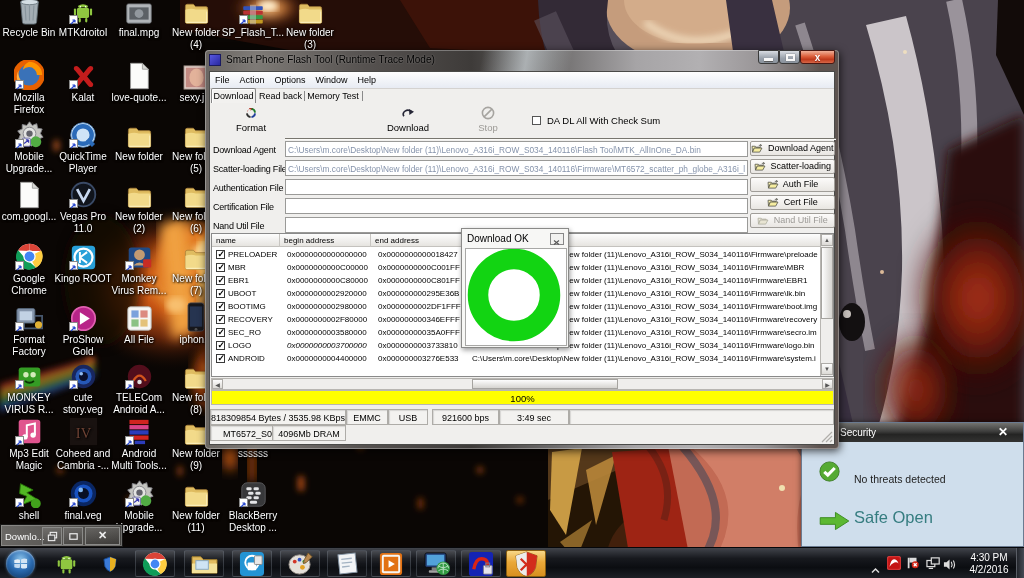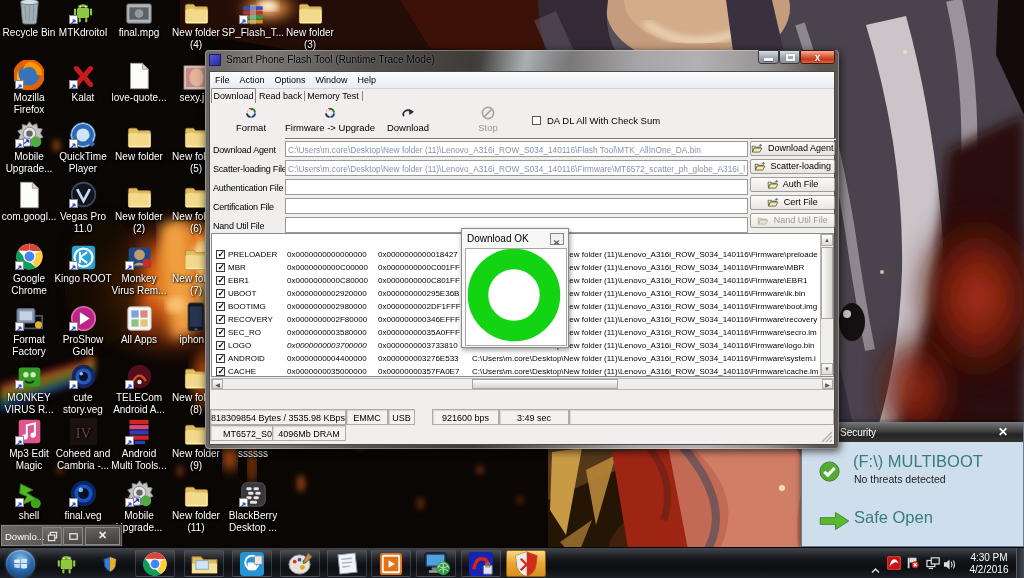--- a/index.html
+++ b/index.html
@@ -696,14 +696,6 @@
                 <path d="M1,6 A4.5,4.5 0 0 0 5,10" stroke="#303030" stroke-width="2" fill="none"></path>
               </svg>
             </div>Format</div>
-<div class="tbi" style="left:74px;width:92px;"><div class="ic">
-              <svg width="10" height="10" viewBox="0 0 11 11">
-                <path d="M1,5 A4.5,4.5 0 0 1 5,1 L5,3 L8,0.5 L5,-2 Z" fill="#b82c1c"></path>
-                <path d="M10,5 A4.5,4.5 0 0 0 6,1" stroke="#1e7a2c" stroke-width="2" fill="none"></path>
-                <path d="M10,6 A4.5,4.5 0 0 1 6,10" stroke="#1e3c9a" stroke-width="2" fill="none"></path>
-                <path d="M1,6 A4.5,4.5 0 0 0 5,10" stroke="#303030" stroke-width="2" fill="none"></path>
-              </svg>
-            </div>Firmware -&gt; Upgrade</div>
 <div class="tbi" style="left:173px;width:50px;"><div class="ic">
               <svg width="13" height="11" viewBox="0 0 14 12">
                 <path d="M2,9 A5,4.2 0 0 1 10,4" stroke="#262636" stroke-width="1.8" fill="none"></path>

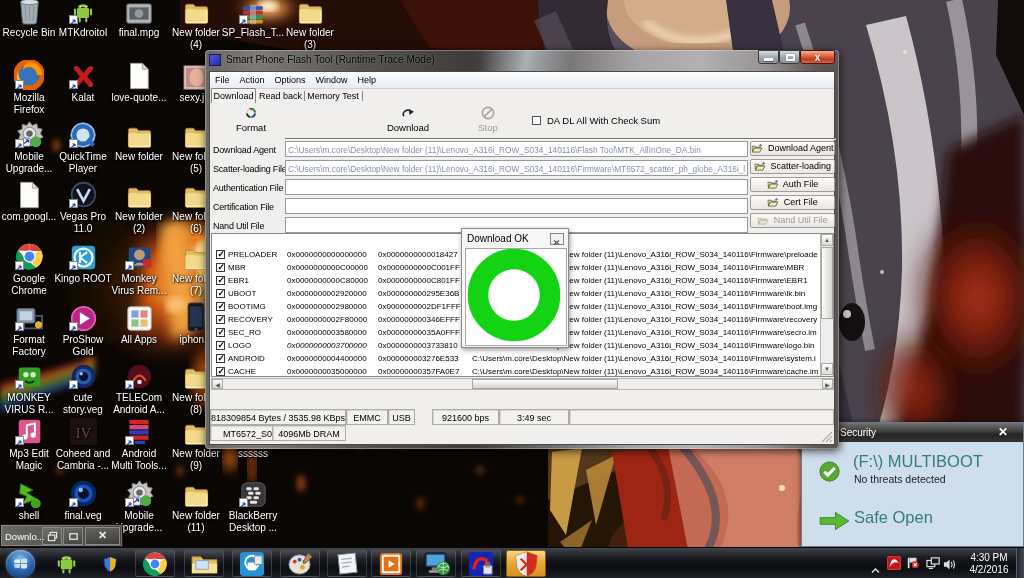--- a/index.html
+++ b/index.html
@@ -749,6 +749,12 @@
             </svg> Nand Util File</div>
 </div>
 <div id="tbl">
+          <div id="tblhead">
+            <div class="th" style="left:0;width:68px;">name</div>
+            <div class="th" style="left:68px;width:91px;">begin address</div>
+            <div class="th" style="left:159px;width:95px;">end address</div>
+            <div class="th" style="left:254px;width:354px;border-right:none;">location</div>
+          </div>
 <div class="trow" style="top:14px;">
             <span class="cb"></span>
             <div class="tc" style="left:16px;width:52px;">PRELOADER</div>

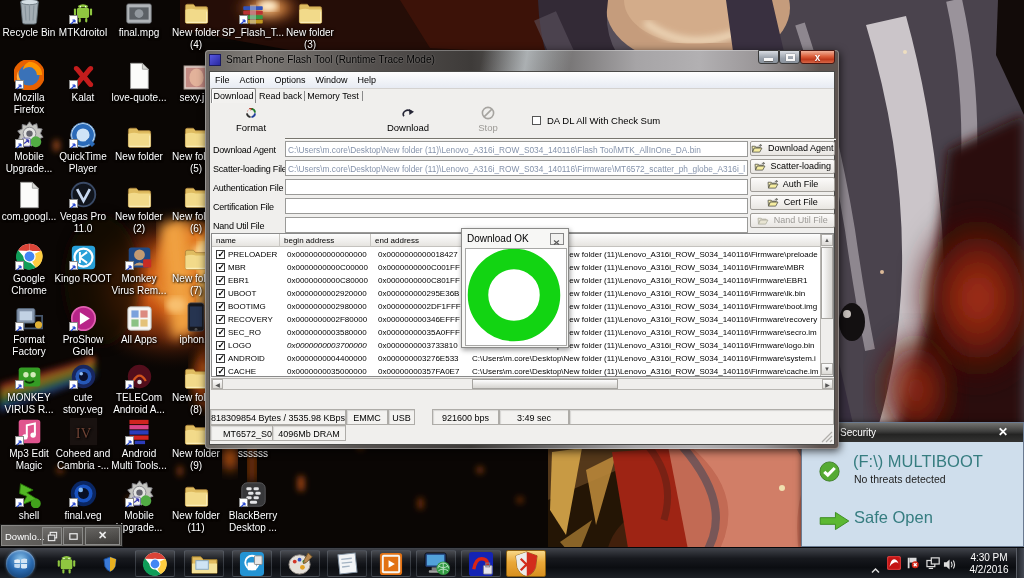--- a/index.html
+++ b/index.html
@@ -461,7 +461,7 @@
             <rect x="16" y="16" width="8" height="8" fill="#e4c27a"></rect>
           </svg>
         </div>
-        <div>All Apps</div>
+        <div>All File</div>
       </div>
 <div class="dicon" style="left:158px;top:302px;">
         <div class="ig">

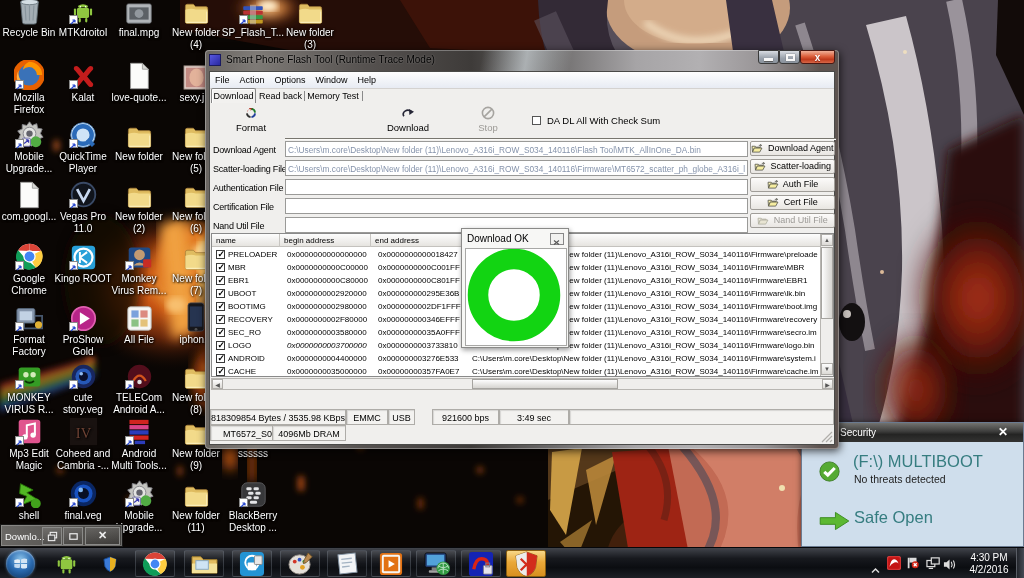--- a/index.html
+++ b/index.html
@@ -818,13 +818,6 @@
             <div class="tc" style="left:166px;width:88px;">0x000000003276E533</div>
             <div class="tc" style="left:260px;width:348px;">C:\Users\m.core\Desktop\New folder (11)\Lenovo_A316i_ROW_S034_140116\Firmware\system.i</div>
           </div>
-<div class="trow" style="top:131px;">
-            <span class="cb"></span>
-            <div class="tc" style="left:16px;width:52px;">CACHE</div>
-            <div class="tc" style="left:75px;width:84px;">0x0000000035000000</div>
-            <div class="tc" style="left:166px;width:88px;">0x00000000357FA0E7</div>
-            <div class="tc" style="left:260px;width:348px;">C:\Users\m.core\Desktop\New folder (11)\Lenovo_A316i_ROW_S034_140116\Firmware\cache.im</div>
-          </div>
 <div style="position:absolute;right:0;top:0;width:13px;height:142px;background:#efeeec;border-left:1px solid #b8b6b2;">
 <div style="position:absolute;top:0;left:0;width:12px;height:12px;background:linear-gradient(#fdfdfd,#dcdad6);border:1px solid #aeaca8;font-size:6px;text-align:center;color:#555;padding-top:2px;">▲</div>
 <div style="position:absolute;top:13px;left:0;width:12px;height:72px;background:linear-gradient(90deg,#fdfdfd,#d6d4d0);border:1px solid #a6a4a0;"></div>

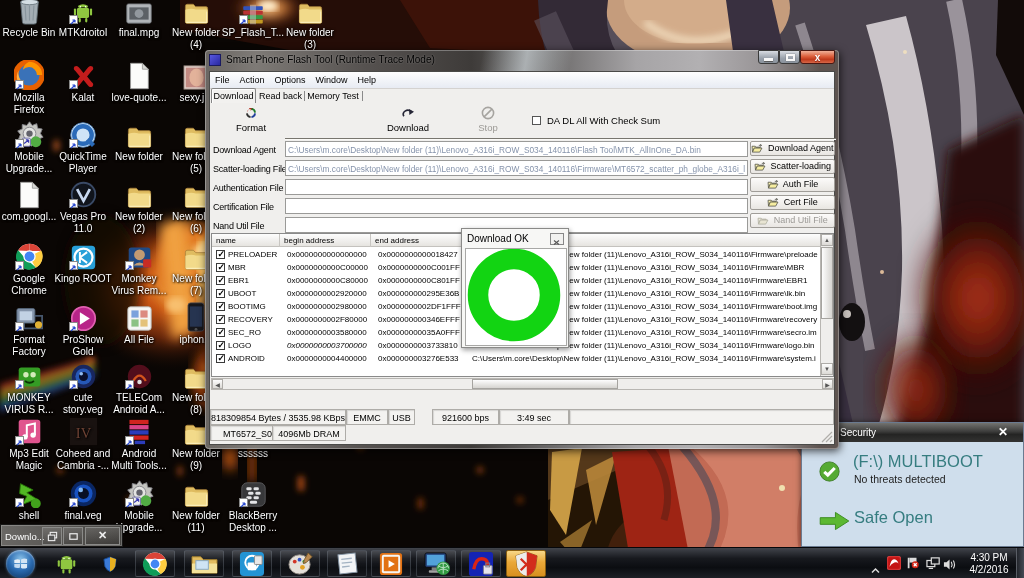--- a/index.html
+++ b/index.html
@@ -829,6 +829,7 @@
 <div class="abs" style="left:260px;top:0;width:146px;height:10px;background:linear-gradient(#fdfdfd,#d6d4d0);border:1px solid #a6a4a0;"></div>
 <div class="abs" style="right:0;top:0;width:11px;height:10px;background:linear-gradient(#fdfdfd,#dcdad6);border:1px solid #aeaca8;font-size:6px;text-align:center;color:#555;padding-top:1px;">▶</div>
 </div>
+<div id="prog">100%</div>
 <div class="sbox" style="left:0px;top:337px;width:136px;">818309854 Bytes / 3535.98 KBps</div>
 <div class="sbox" style="left:136px;top:337px;width:42px;">EMMC</div>
 <div class="sbox" style="left:178px;top:337px;width:27px;">USB</div>

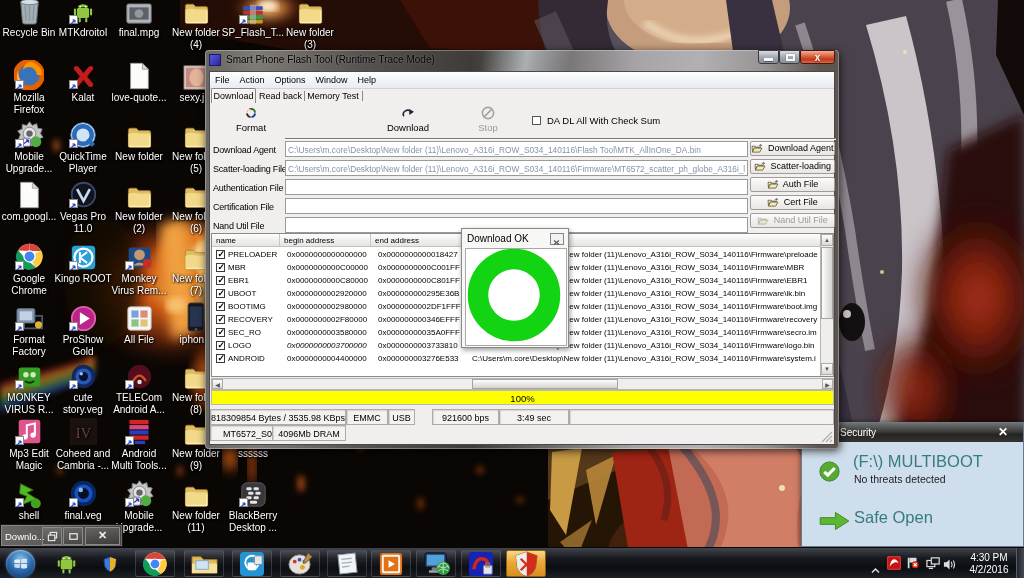--- a/index.html
+++ b/index.html
@@ -832,7 +832,7 @@
 <div id="prog">100%</div>
 <div class="sbox" style="left:0px;top:337px;width:136px;">818309854 Bytes / 3535.98 KBps</div>
 <div class="sbox" style="left:136px;top:337px;width:42px;">EMMC</div>
-<div class="sbox" style="left:178px;top:337px;width:27px;">USB</div>
+<div class="sbox" style="left:178px;top:337px;width:40px;">USB</div>
 <div class="sbox" style="left:222px;top:337px;width:67px;">921600 bps</div>
 <div class="sbox" style="left:289px;top:337px;width:70px;">3:49 sec</div>
 <div class="sbox" style="left:359px;top:337px;width:265px;"></div>

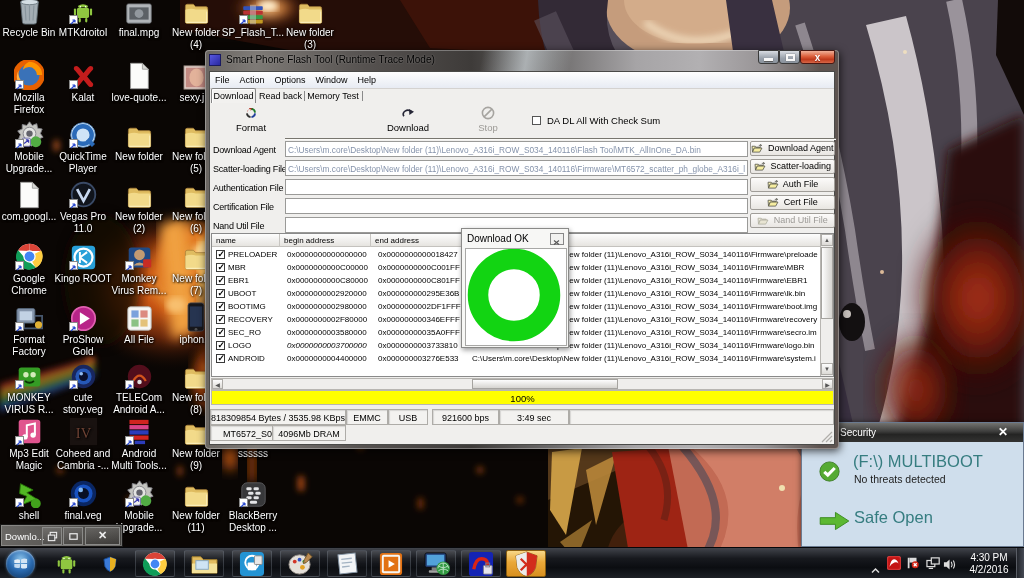--- a/index.html
+++ b/index.html
@@ -864,7 +864,6 @@
         <circle cx="12" cy="12" r="11" fill="none" stroke="#3a7a22"></circle>
 <path d="M6,12.5 L10,16 L18,8" stroke="#fff" stroke-width="3.6" fill="none"></path>
       </svg>
-<div class="abs" style="left:51px;top:29px;font-size:16.5px;color:#367d80;">(F:\) MULTIBOOT</div>
 <div class="abs" style="left:52px;top:50px;font-size:10.5px;color:#222;">No threats detected</div>
 <svg class="abs" style="left:16px;top:88px;" width="33" height="20" viewBox="0 0 34 21">
 <path d="M2,7 L18,7 L18,1.5 L32,10.5 L18,19.5 L18,14 L2,14 Z" fill="#5cb832" stroke="#3a8a1e"></path>

